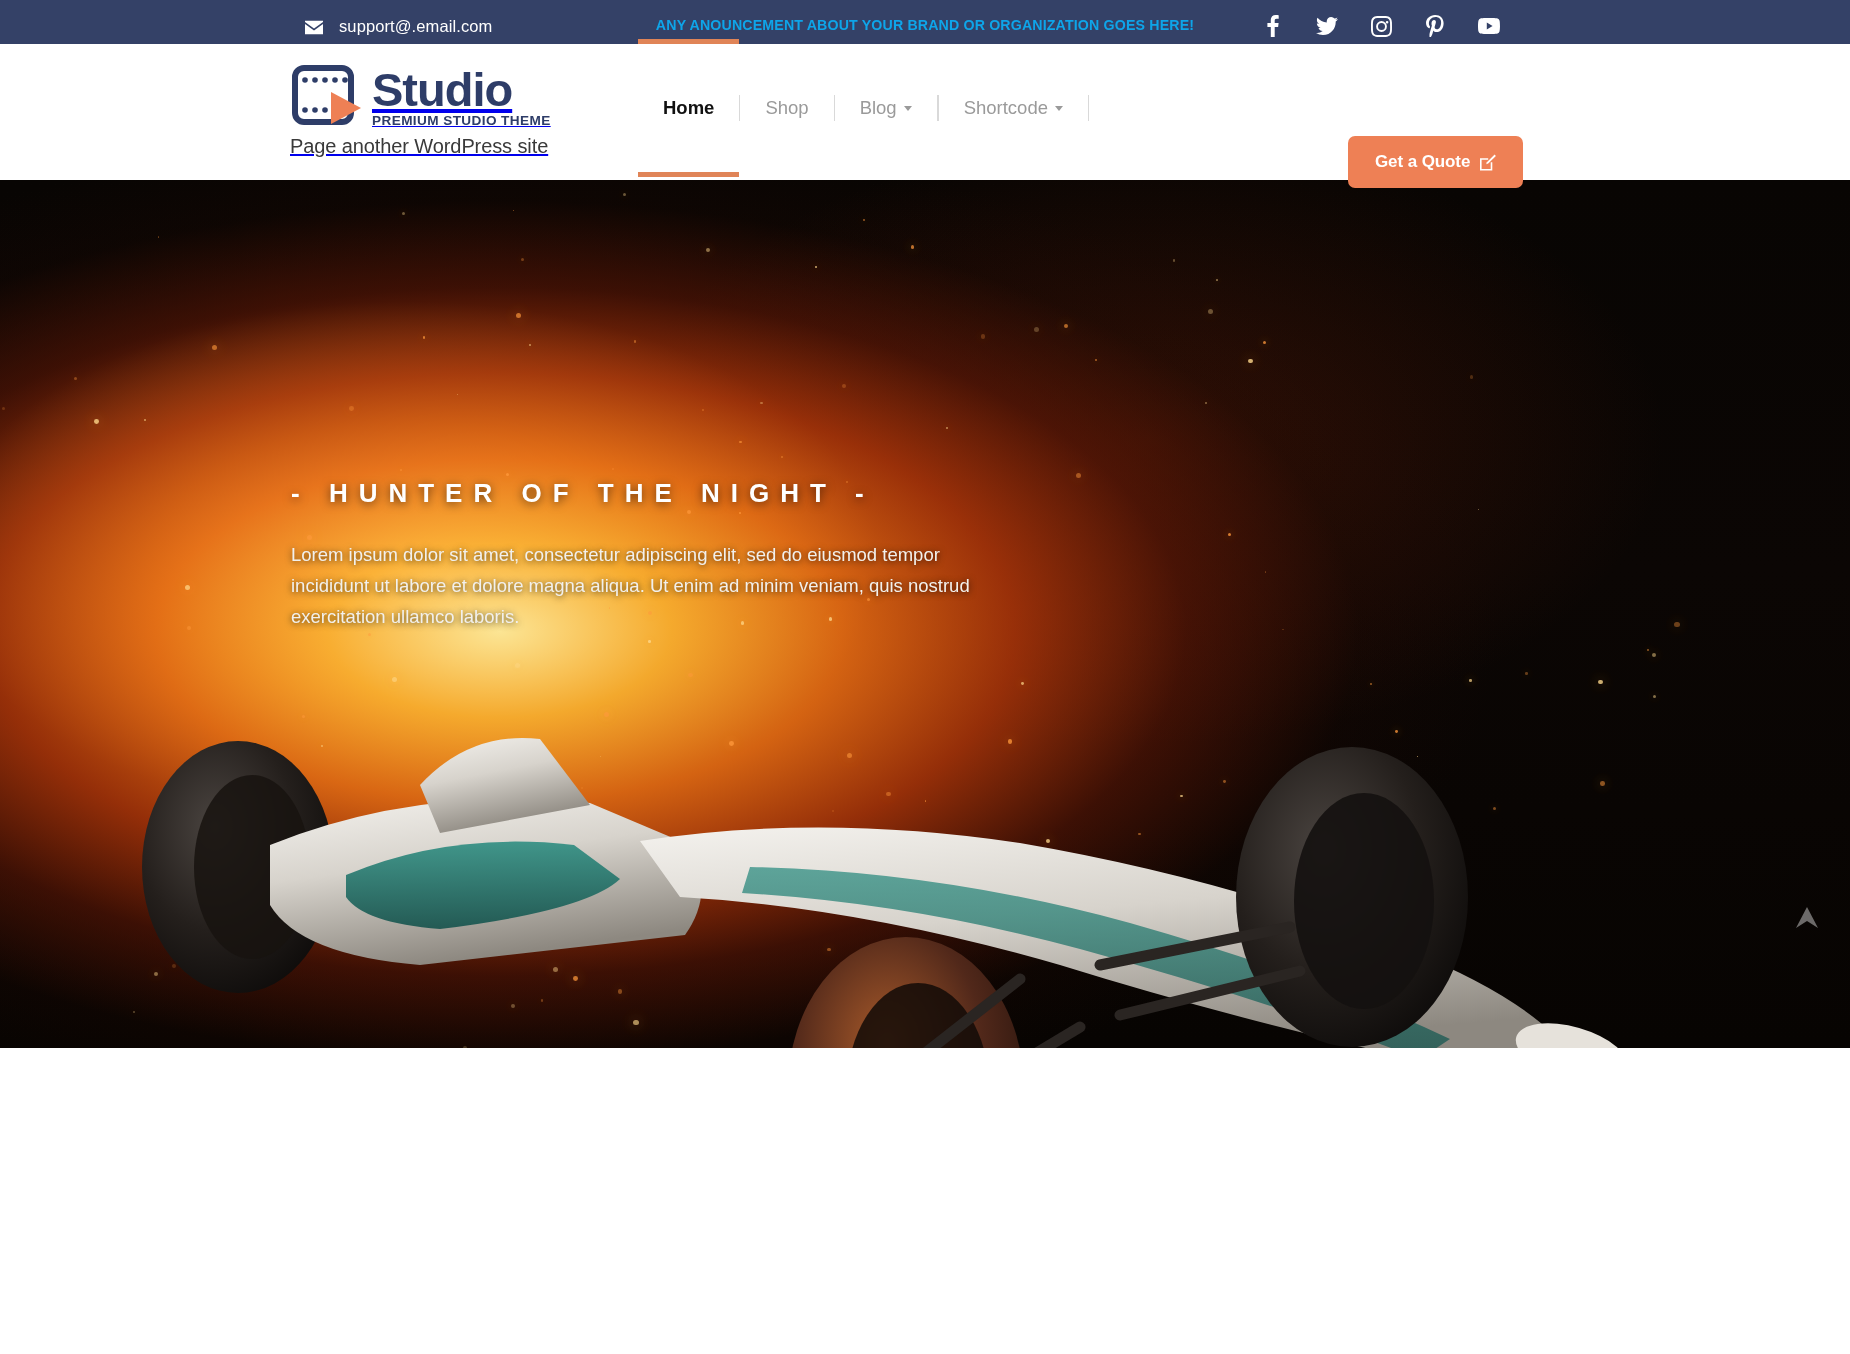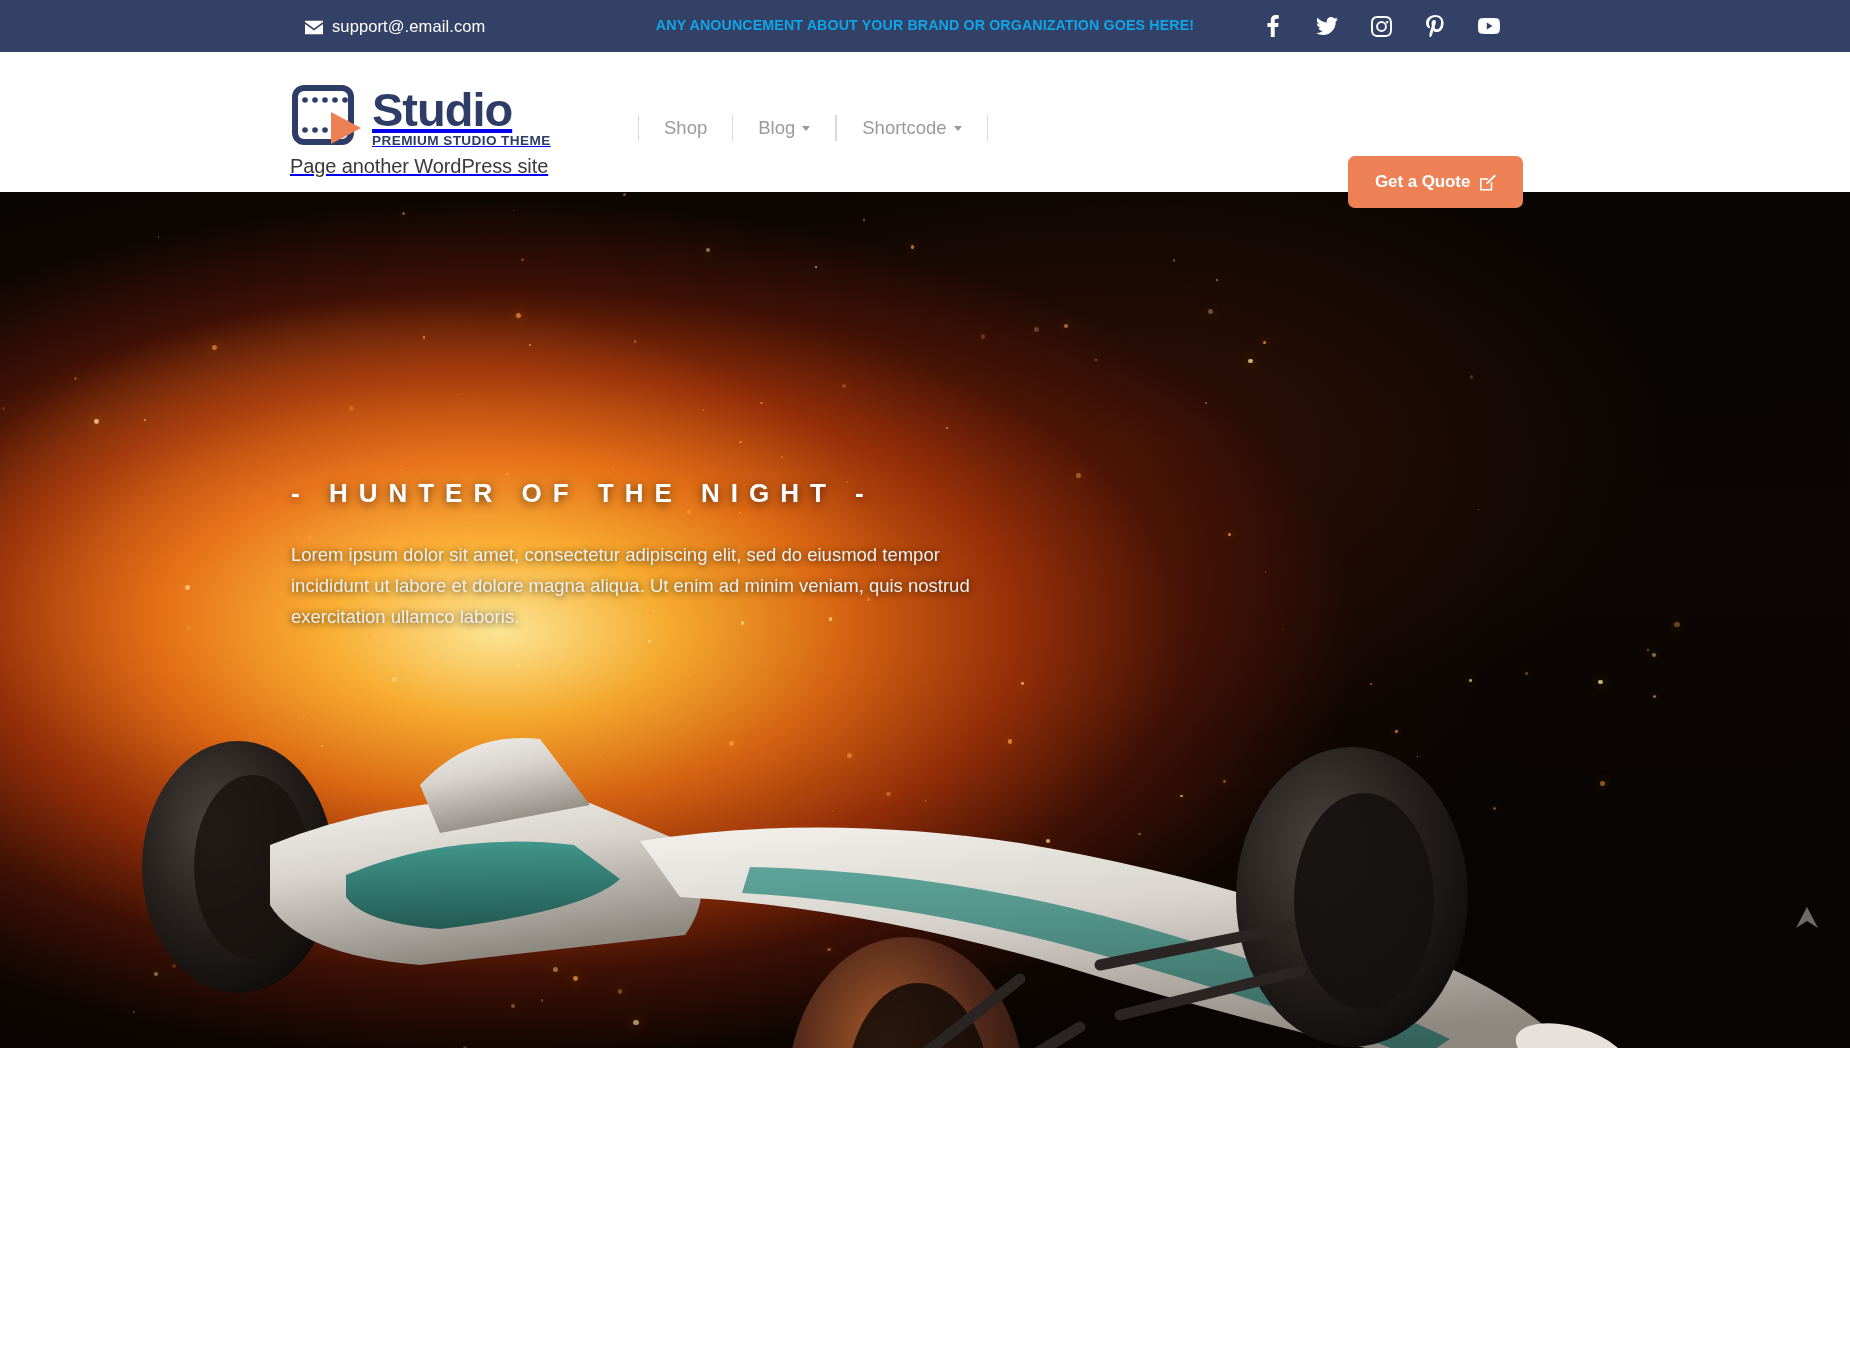--- a/index.html
+++ b/index.html
@@ -19,7 +19,7 @@
   }
   .topbar-email{
     position:absolute; left:305px; top:50%; transform:translateY(-50%);
-    display:flex; align-items:center; gap:9px;
+    display:flex; align-items:center; gap:16px;
     color:#ffffff; font-size:16.5px; font-weight:500; letter-spacing:.1px;
     text-decoration:none; white-space:nowrap;
   }

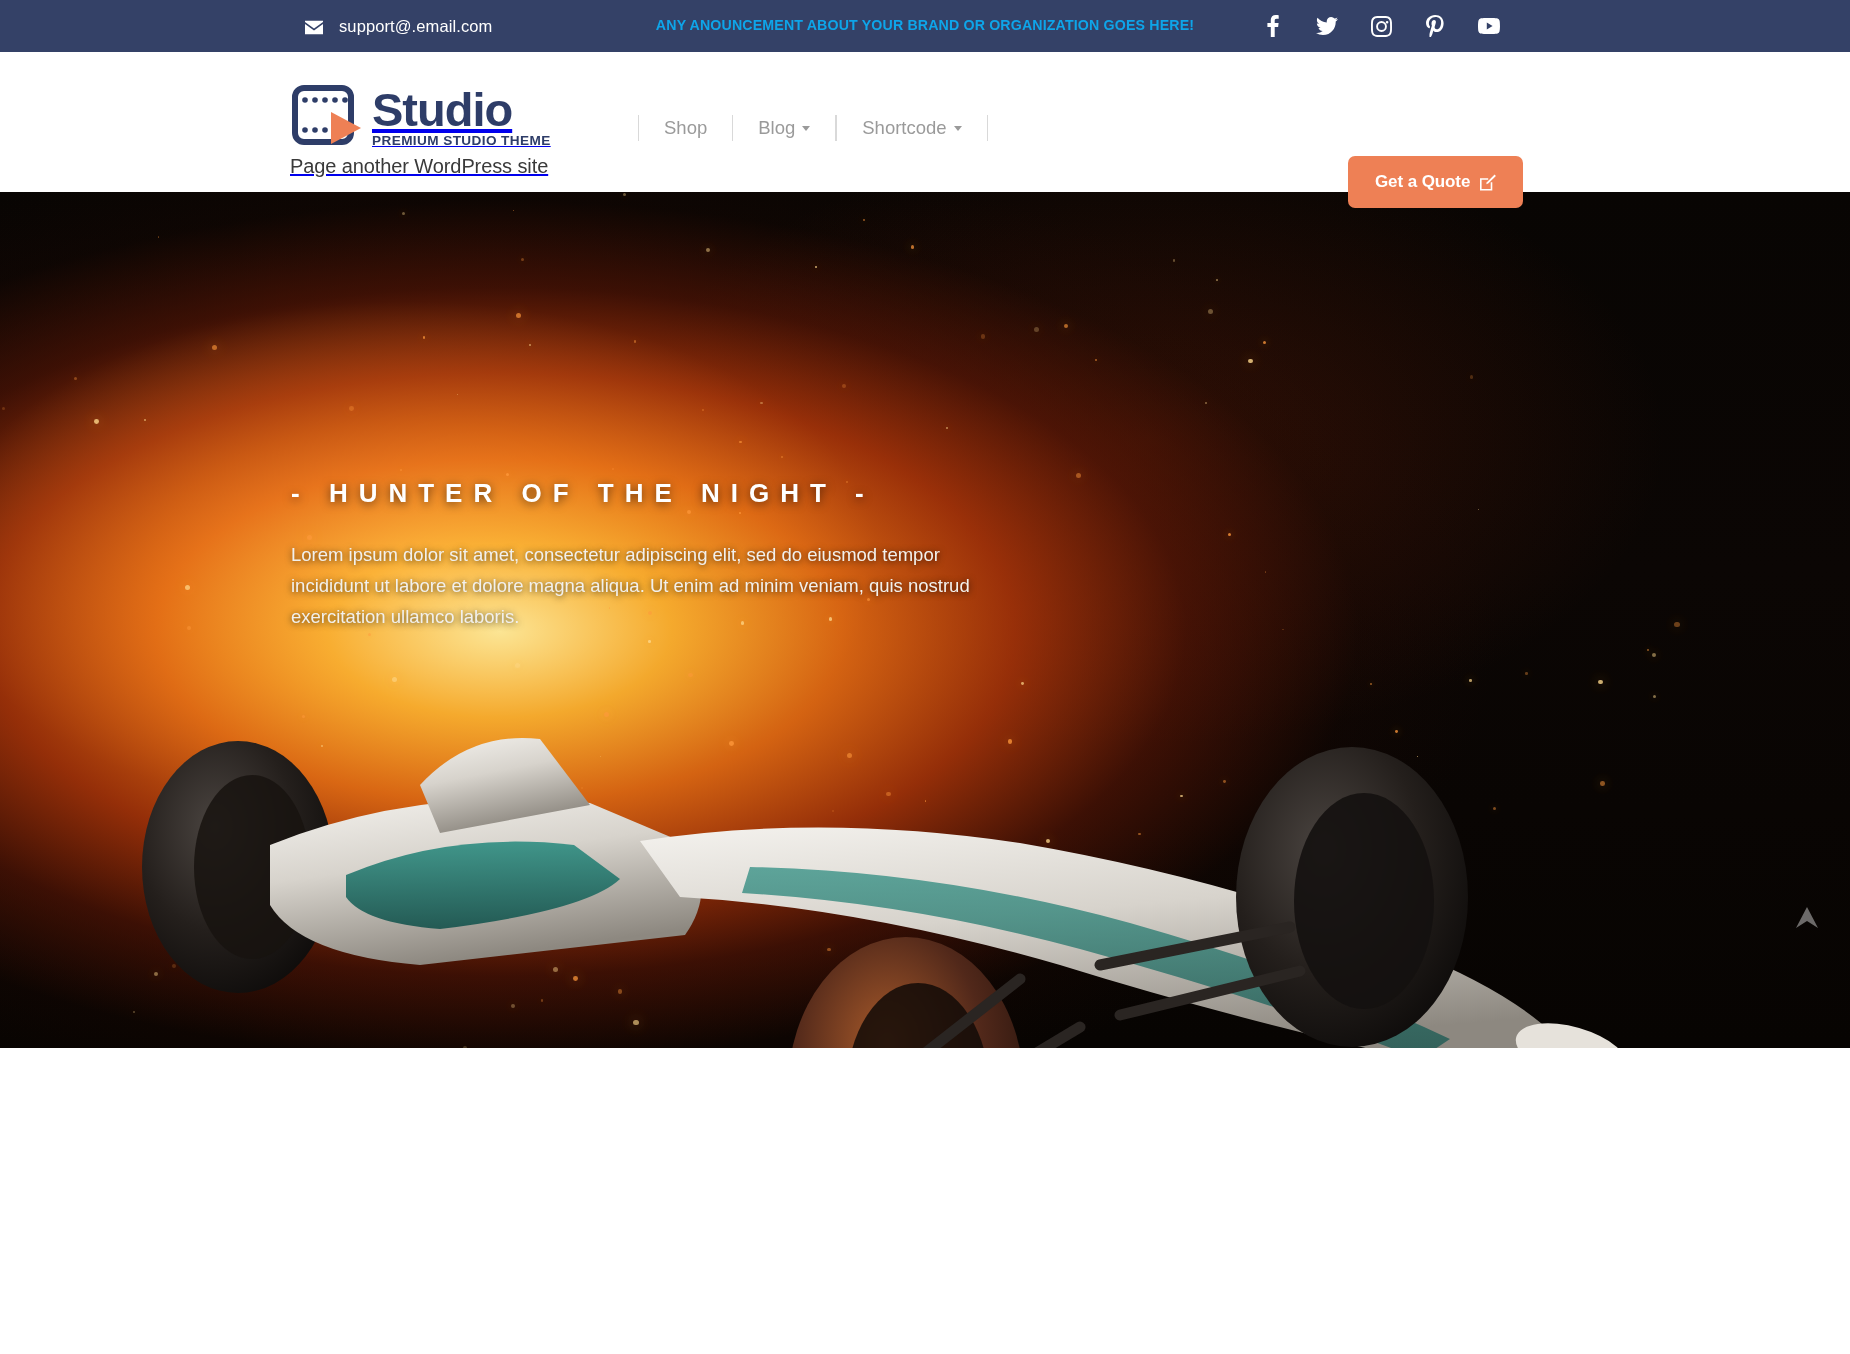--- a/index.html
+++ b/index.html
@@ -41,7 +41,7 @@
 
   
   .header{
-    position:absolute; left:0; top:64px; width:1850px; height:128px;
+    position:absolute; left:0; top:44px; width:1850px; height:128px;
     background:#ffffff; z-index:6;
   }
   .brand{

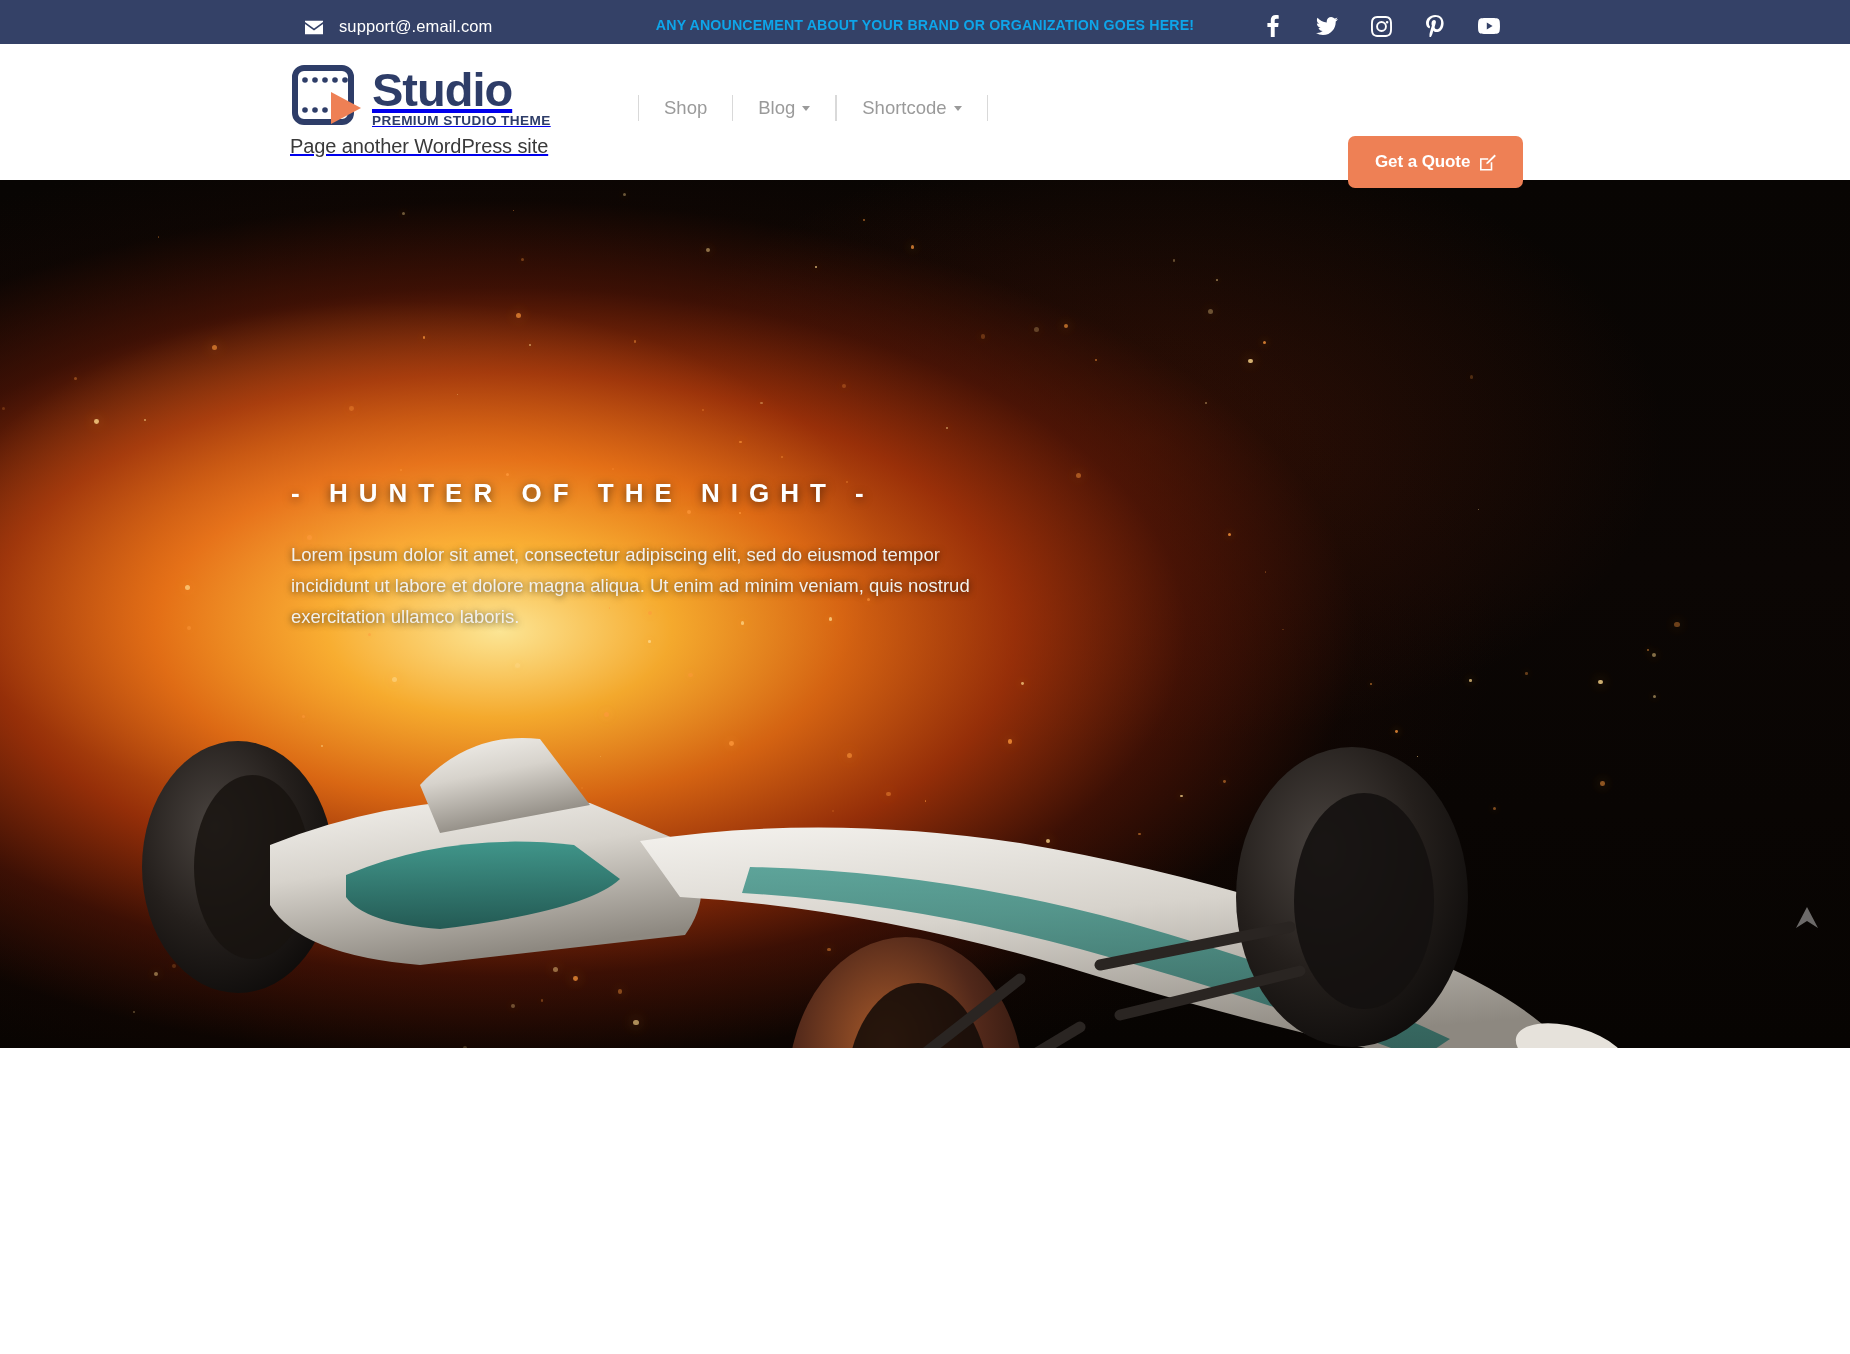--- a/index.html
+++ b/index.html
@@ -268,6 +268,9 @@
   </a>
 
   <nav class="nav">
+    <a class="nav-item active" href="#">
+      <span>Home</span>
+    </a>
     <span class="nav-sep"></span>
     <a class="nav-item" href="#">
       <span>Shop</span>

